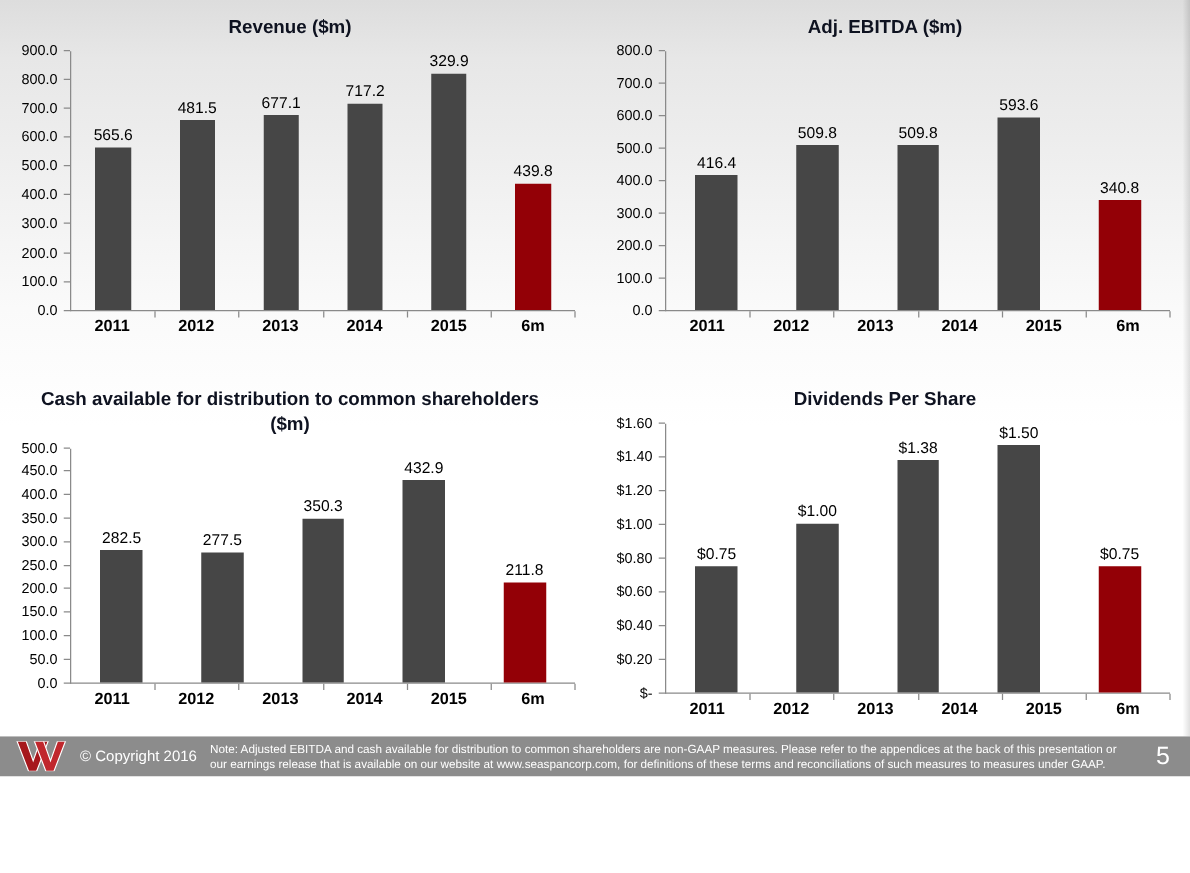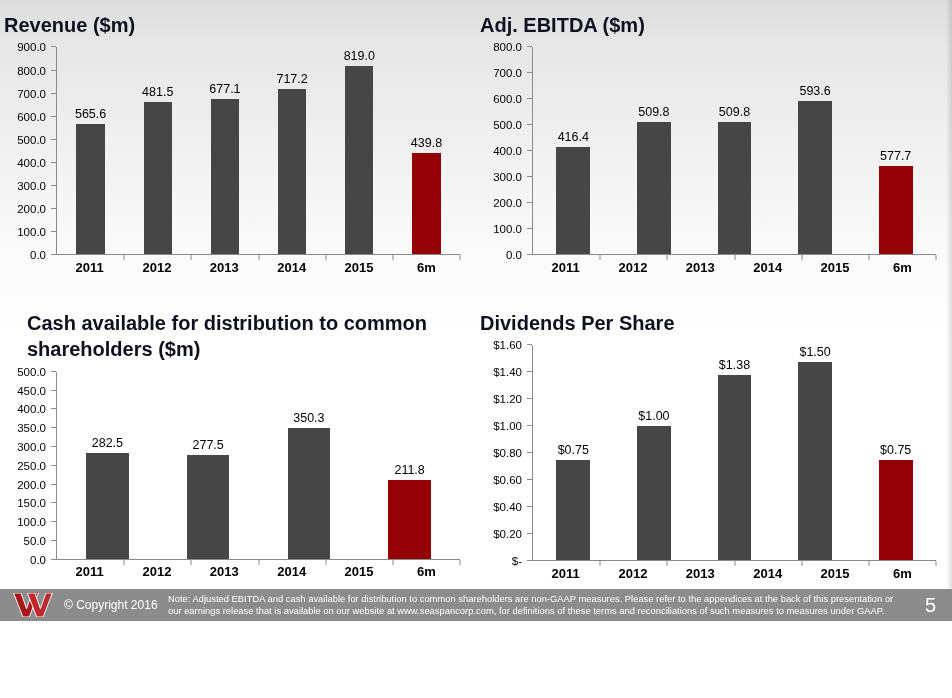--- a/index.html
+++ b/index.html
@@ -22,7 +22,7 @@
              background:linear-gradient(90deg,rgba(0,0,0,0),rgba(0,0,0,0.12)); pointer-events:none; }
 
   .quad { padding:12px 16px 0 4px; }
-  .chart-title { font-size:20px; font-weight:bold; line-height:1.32;
+  .chart-title { text-align:center; font-size:15px; font-weight:bold; line-height:1.32;
                  color:var(--title-color,#0E1220); margin-bottom:9px; }
   .q3 .chart-title { max-width:410px; margin:0 auto 9px auto; }
 

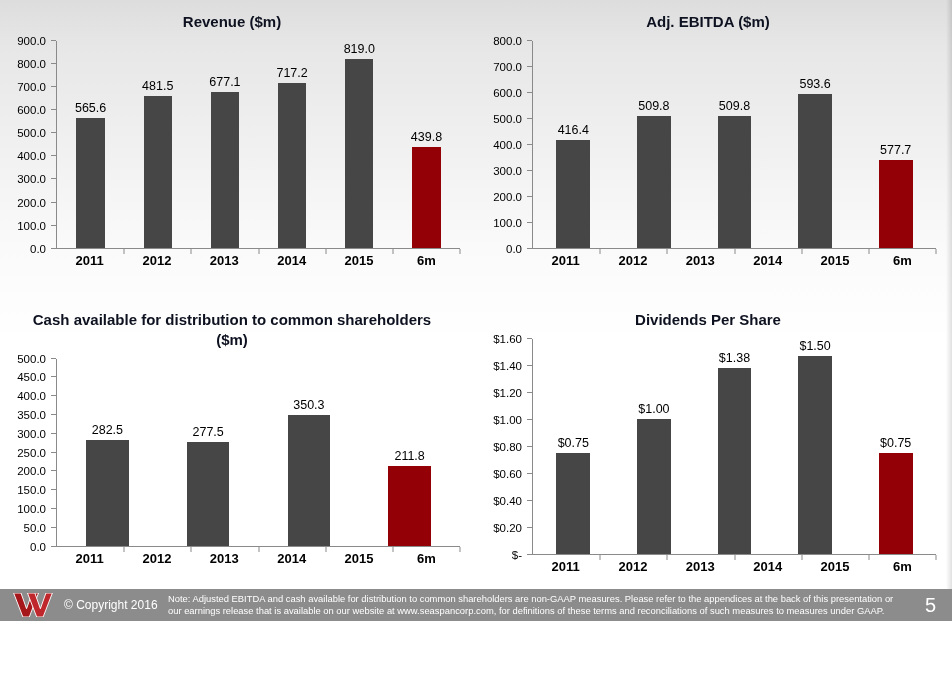--- a/index.html
+++ b/index.html
@@ -113,7 +113,7 @@
             </div>
             <div class="xtick" style="left: 66.6667%;"></div>
             <div class="slot">
-              <div class="vlab">819.0</div>
+              <div class="vlab">329.9</div>
               <div class="bar" style="height: 91%; background: rgb(70, 70, 70);"></div>
             </div>
             <div class="xtick" style="left: 83.3333%;"></div>

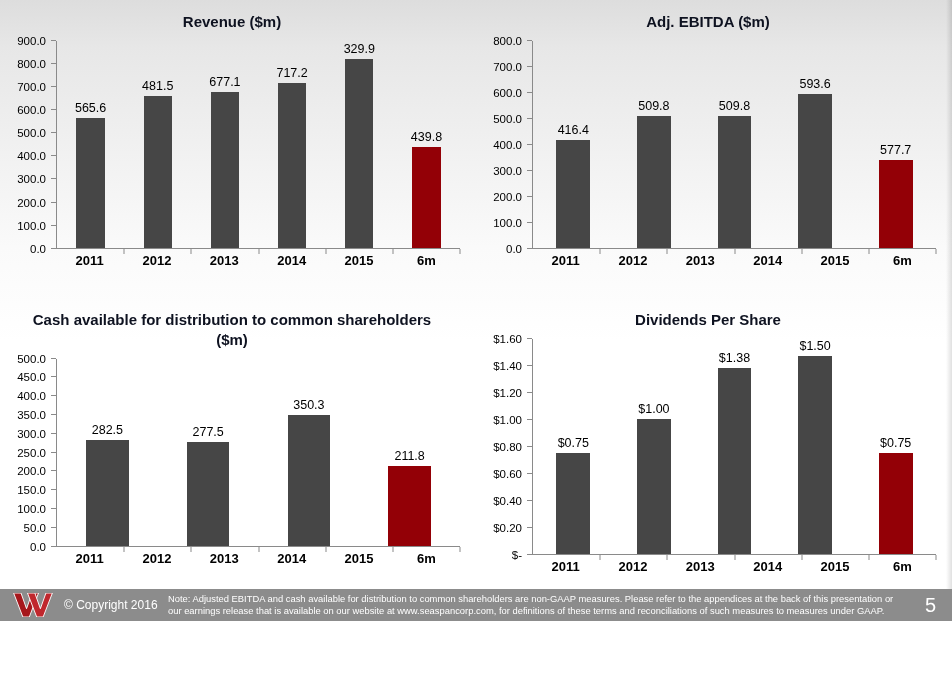--- a/index.html
+++ b/index.html
@@ -180,7 +180,7 @@
             <div class="xtick" style="left: 66.6667%;"></div>
             <div class="xtick" style="left: 83.3333%;"></div>
             <div class="slot">
-              <div class="vlab">577.7</div>
+              <div class="vlab">340.8</div>
               <div class="bar" style="height: 42.6%; background: rgb(147, 0, 6);"></div>
             </div>
             <div class="xtick" style="left: 100%;"></div>

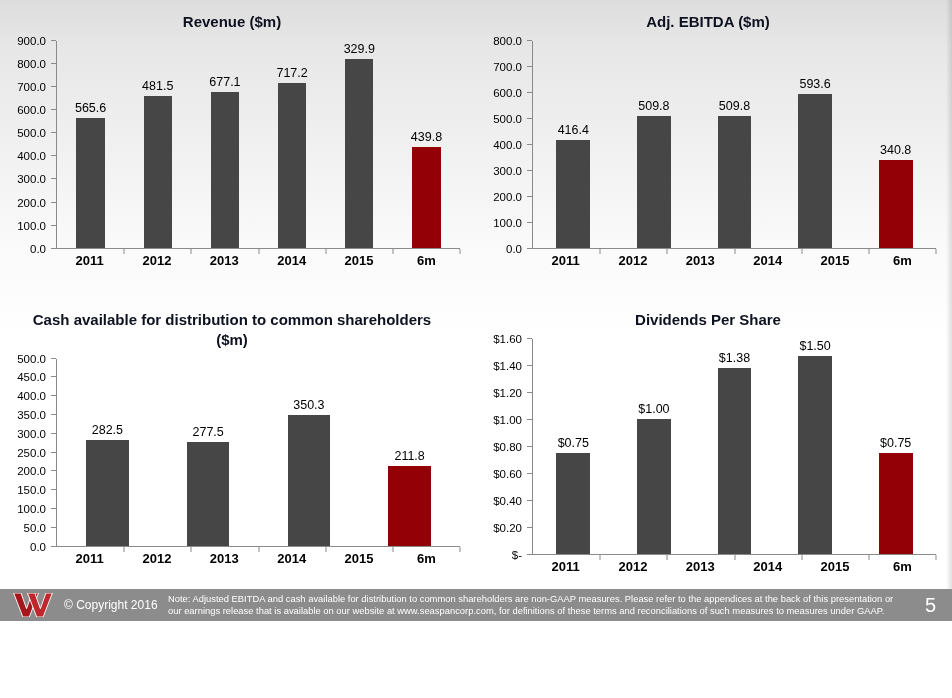--- a/index.html
+++ b/index.html
@@ -240,6 +240,10 @@
               <div class="bar" style="height: 70.06%; background: rgb(70, 70, 70);"></div>
             </div>
             <div class="xtick" style="left: 66.6667%;"></div>
+            <div class="slot">
+              <div class="vlab">432.9</div>
+              <div class="bar" style="height: 86.58%; background: rgb(70, 70, 70);"></div>
+            </div>
             <div class="xtick" style="left: 83.3333%;"></div>
             <div class="slot">
               <div class="vlab">211.8</div>

